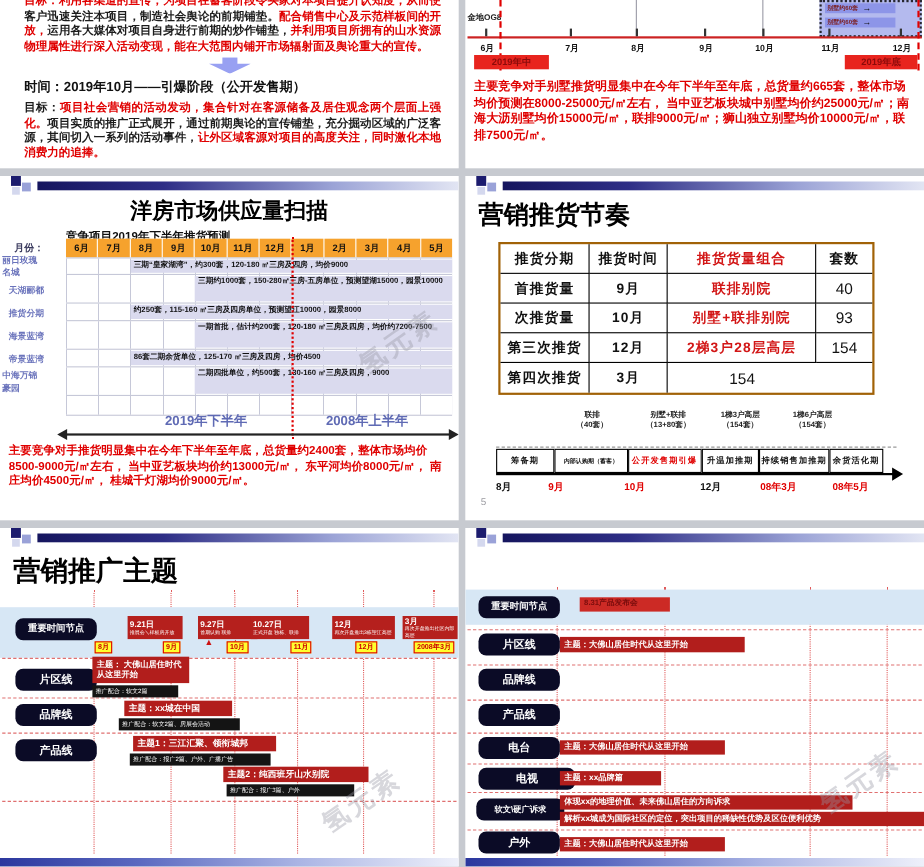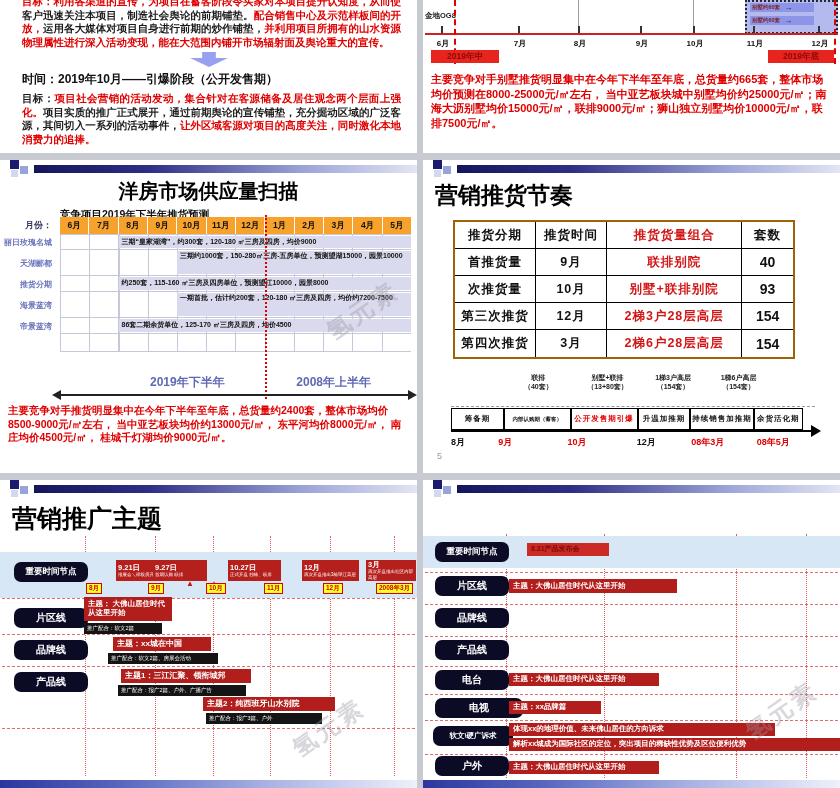--- a/index.html
+++ b/index.html
@@ -66,7 +66,7 @@
   .ml-table{position:absolute;left:2px;right:6px;top:57px}
   .mlr{display:flex}
   .mll{width:58px;font-size:8px;font-weight:bold;color:#6b74bc;display:flex;align-items:center;
-    justify-content:flex-end;padding-right:8px;box-sizing:border-box}
+    justify-content:flex-end;padding-right:20px;box-sizing:border-box}
   .mll.monthlab{color:#3a3a5e;font-size:9px}
   .mlc{flex:1;position:relative}
   .mlc.hc{display:grid;grid-template-columns:repeat(12,1fr);gap:1px;background:#fff}

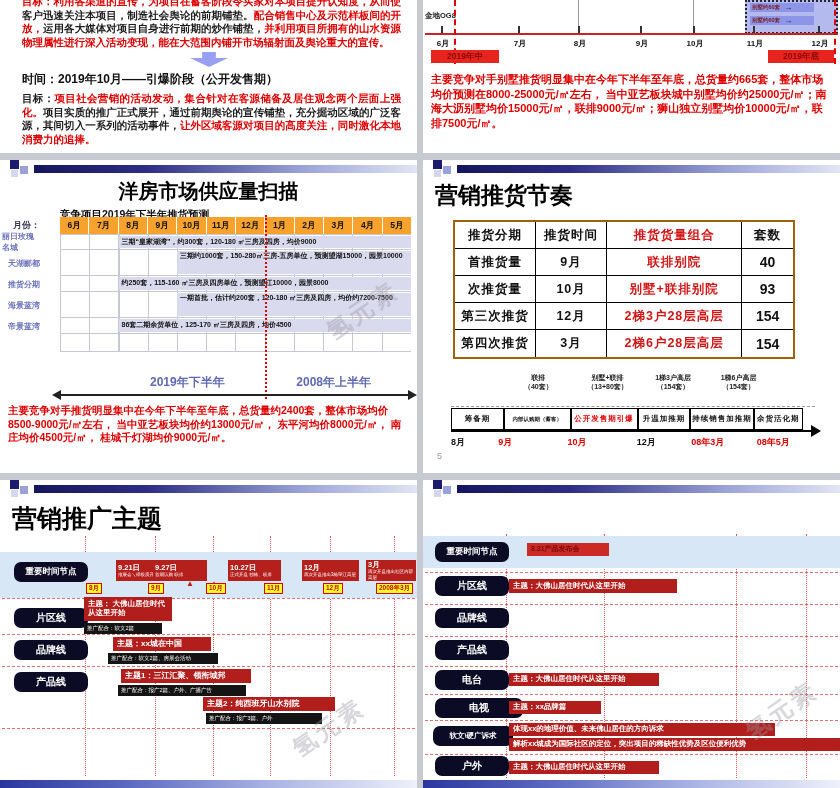--- a/index.html
+++ b/index.html
@@ -98,7 +98,7 @@
   .mr-row > div:last-child{border-right:none}
   .mr-row.last > div{border-bottom:none}
   .mr-row .mix{color:#d21616}
-  .mr-row .cnt{font-weight:700;font-size:14px;letter-spacing:0}
+  .mr-row .cnt{font-weight:400;font-size:14px;letter-spacing:0}
   .mr-tl{position:absolute;left:28px;right:25px;top:213px;height:78px}
   .tl-lab{position:absolute;top:0;transform:translateX(-50%);font-size:7px;font-weight:bold;
     color:#222;white-space:pre-line;text-align:center;line-height:1.3}

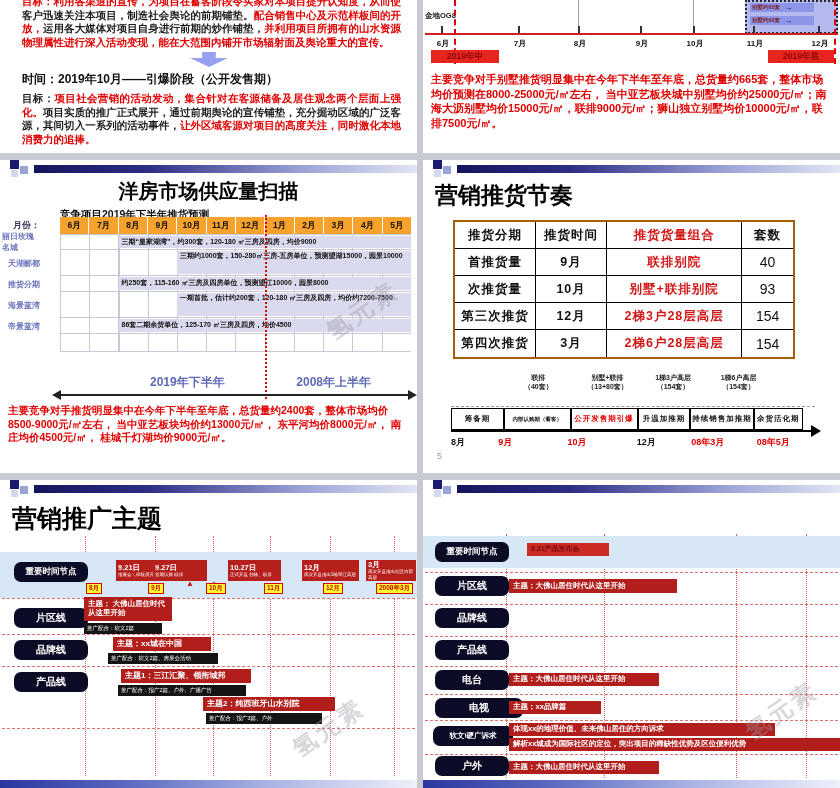--- a/index.html
+++ b/index.html
@@ -234,6 +234,12 @@
         <div class="mll">帝景蓝湾</div>
         <div class="mlc bodyc">
             <div class="cbar from3 one">86套二期余货单位，125-170 ㎡三房及四房，均价4500</div>
+          </div>
+      </div>
+      <div class="mlr" style="height:26px">
+        <div class="mll">中海万锦豪园</div>
+        <div class="mlc bodyc">
+            <div class="cbar from5">二期四批单位，约500套，130-160 ㎡三房及四房，9000</div>
           </div>
       </div>
       <div class="mlr" style="height:18px">

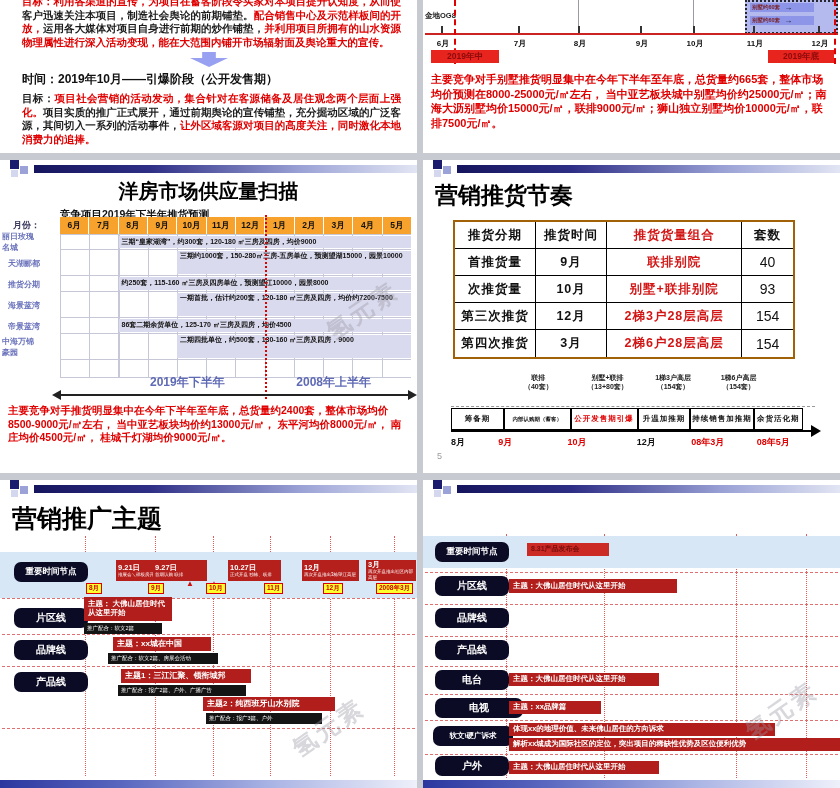--- a/index.html
+++ b/index.html
@@ -296,7 +296,6 @@
       <div class="mr-row last">
         <div>第四次推货</div>
         <div>3月</div>
-        <div class="mix">2梯6户28层高层</div>
         <div class="cnt">154</div>
       </div>
     </div>

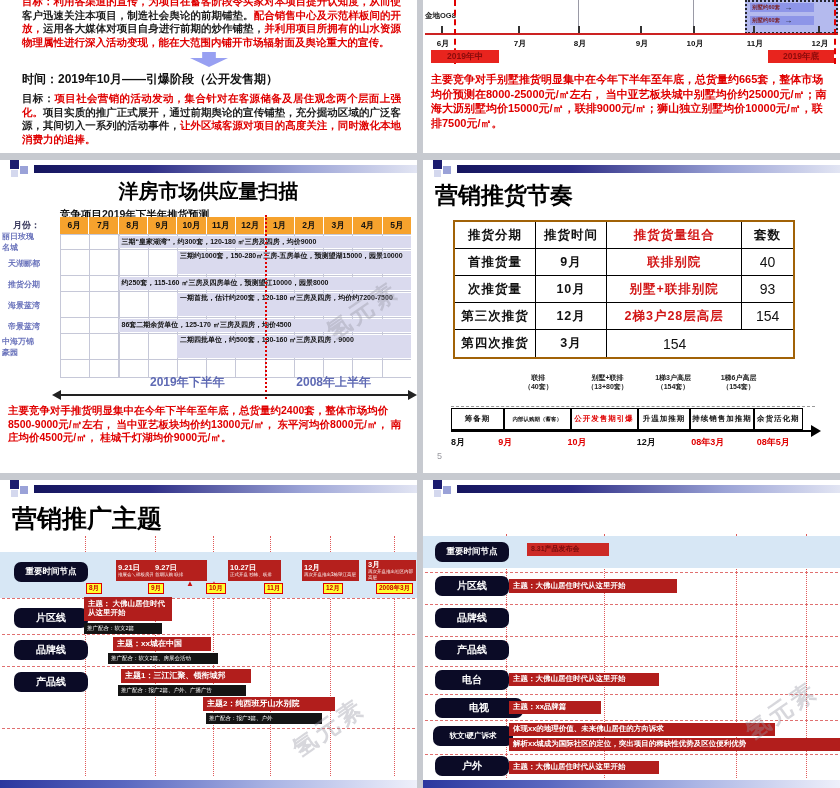--- a/index.html
+++ b/index.html
@@ -357,7 +357,7 @@
       <span class="ed">9.21日</span>
       <span class="et">推展会＼样板房开放</span>
     </div>
-    <div class="event" style="left:153px;width:54px">
+    <div class="event" style="left:180px;width:54px">
       <span class="ed">9.27日</span>
       <span class="et">首期认购 联排</span>
     </div>

